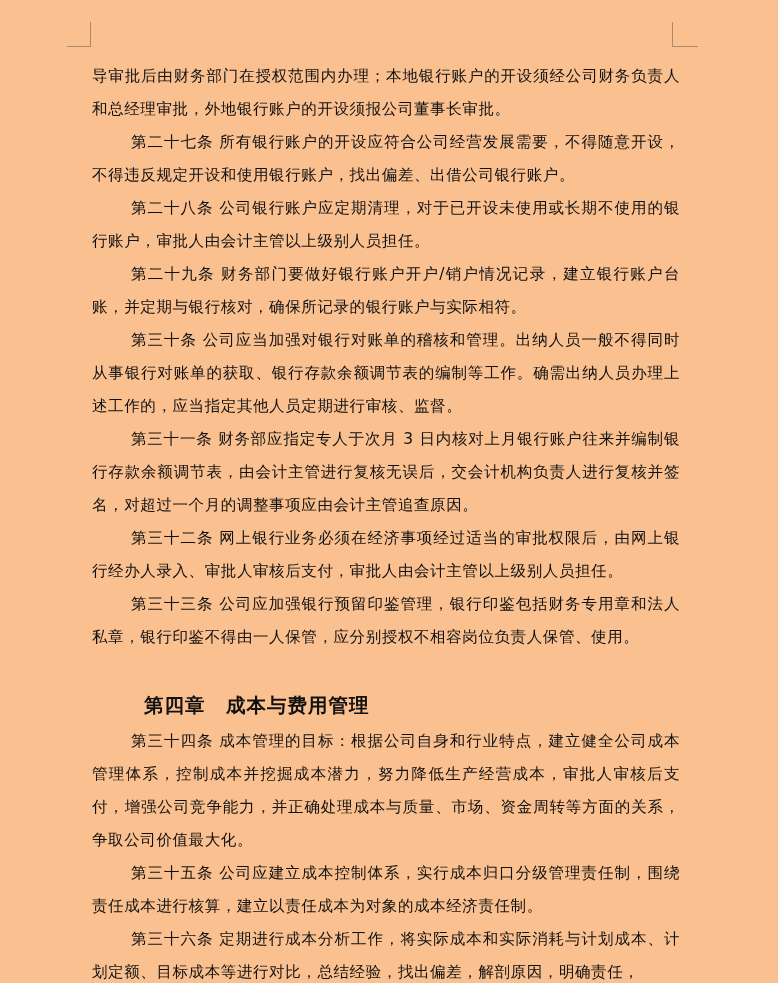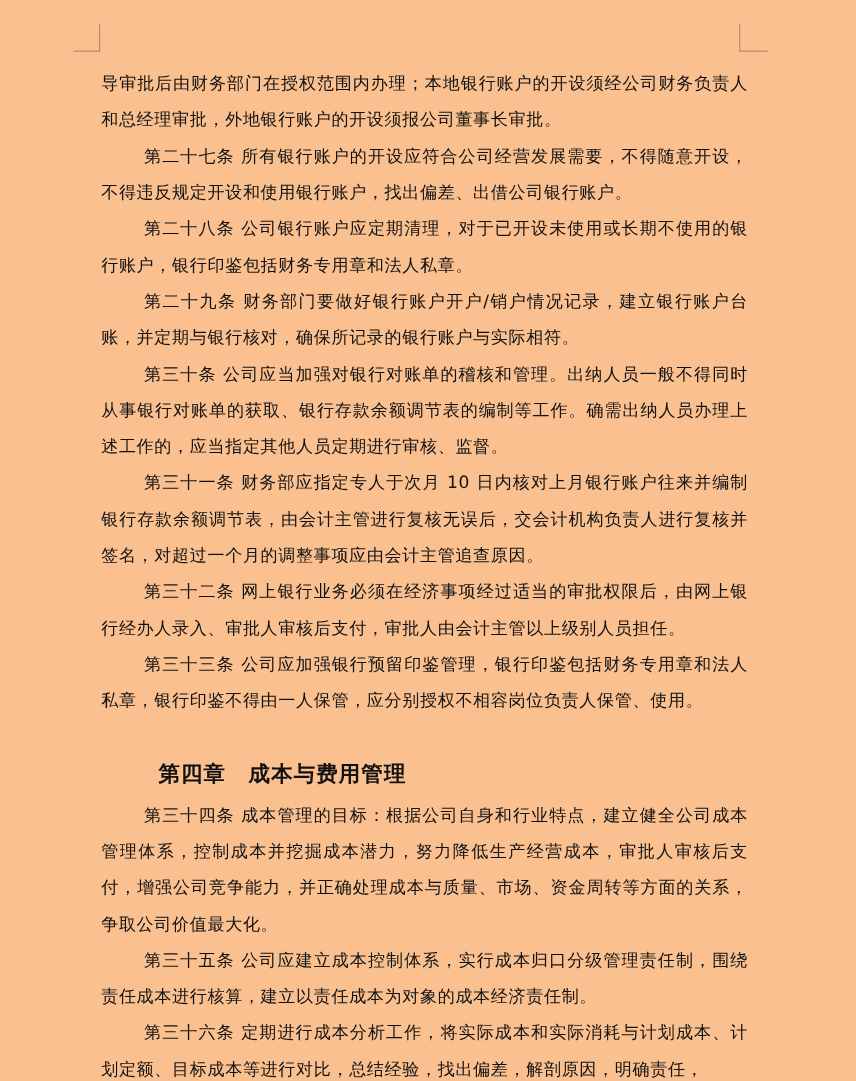--- a/index.html
+++ b/index.html
@@ -86,7 +86,7 @@
   <div class="content">
     <p class="para first">导审批后由财务部门在授权范围内办理；本地银行账户的开设须经公司财务负责人和总经理审批，外地银行账户的开设须报公司董事长审批。</p>
     <p class="para indent">第二十七条 所有银行账户的开设应符合公司经营发展需要，不得随意开设，不得违反规定开设和使用银行账户，找出偏差、出借公司银行账户。</p>
-    <p class="para indent">第二十八条 公司银行账户应定期清理，对于已开设未使用或长期不使用的银行账户，银行印鉴包括财务专用章和法人私章。</p>
+    <p class="para indent">第二十八条 公司银行账户应定期清理，对于已开设未使用或长期不使用的银行账户，审批人由会计主管以上级别人员担任。</p>
     <p class="para indent">第二十九条 财务部门要做好银行账户开户/销户情况记录，建立银行账户台账，并定期与银行核对，确保所记录的银行账户与实际相符。</p>
     <p class="para indent">第三十条 公司应当加强对银行对账单的稽核和管理。出纳人员一般不得同时从事银行对账单的获取、银行存款余额调节表的编制等工作。确需出纳人员办理上述工作的，应当指定其他人员定期进行审核、监督。</p>
     <p class="para indent">第三十一条 财务部应指定专人于次月 10 日内核对上月银行账户往来并编制银行存款余额调节表，由会计主管进行复核无误后，交会计机构负责人进行复核并签名，对超过一个月的调整事项应由会计主管追查原因。</p>

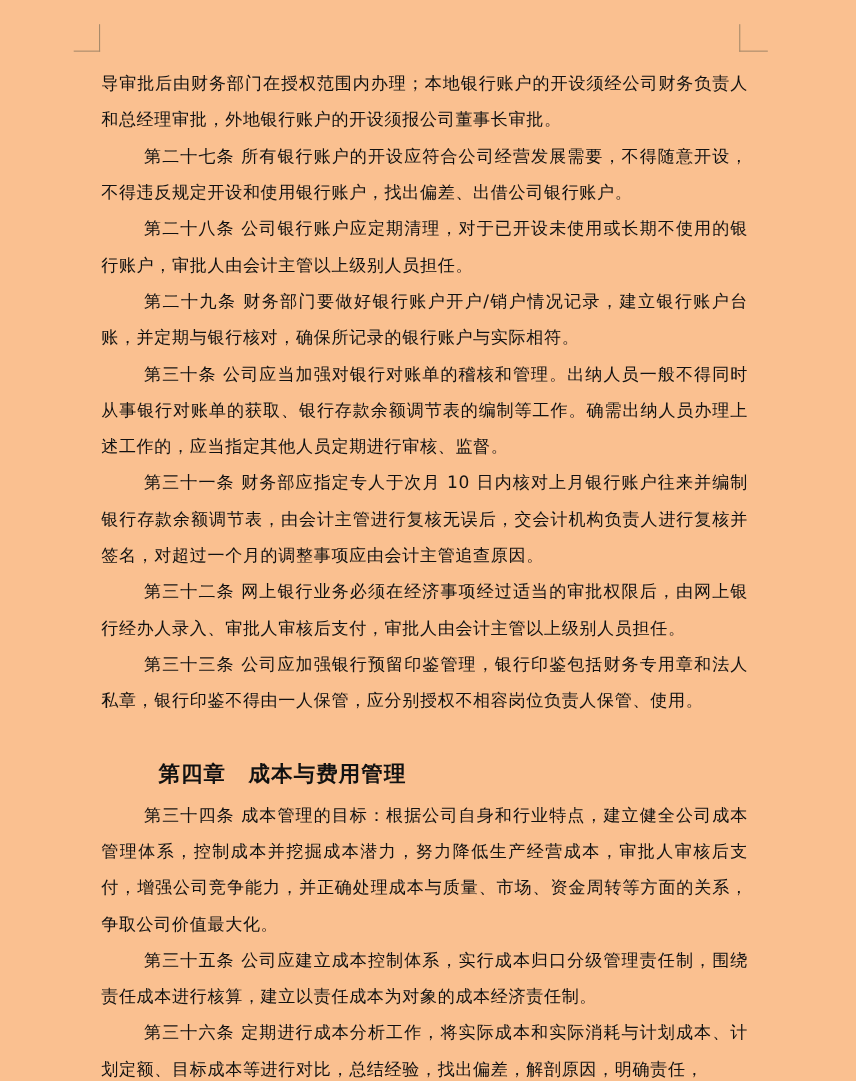--- a/index.html
+++ b/index.html
@@ -89,7 +89,7 @@
     <p class="para indent">第二十八条 公司银行账户应定期清理，对于已开设未使用或长期不使用的银行账户，审批人由会计主管以上级别人员担任。</p>
     <p class="para indent">第二十九条 财务部门要做好银行账户开户/销户情况记录，建立银行账户台账，并定期与银行核对，确保所记录的银行账户与实际相符。</p>
     <p class="para indent">第三十条 公司应当加强对银行对账单的稽核和管理。出纳人员一般不得同时从事银行对账单的获取、银行存款余额调节表的编制等工作。确需出纳人员办理上述工作的，应当指定其他人员定期进行审核、监督。</p>
-    <p class="para indent">第三十一条 财务部应指定专人于次月 10 日内核对上月银行账户往来并编制银行存款余额调节表，由会计主管进行复核无误后，交会计机构负责人进行复核并签名，对超过一个月的调整事项应由会计主管追查原因。</p>
+    <p class="para indent">第三十一条 财务部应指定专人于次月 3 日内核对上月银行账户往来并编制银行存款余额调节表，由会计主管进行复核无误后，交会计机构负责人进行复核并签名，对超过一个月的调整事项应由会计主管追查原因。</p>
     <p class="para indent">第三十二条 网上银行业务必须在经济事项经过适当的审批权限后，由网上银行经办人录入、审批人审核后支付，审批人由会计主管以上级别人员担任。</p>
     <p class="para indent">第三十三条 公司应加强银行预留印鉴管理，银行印鉴包括财务专用章和法人私章，银行印鉴不得由一人保管，应分别授权不相容岗位负责人保管、使用。</p>
 

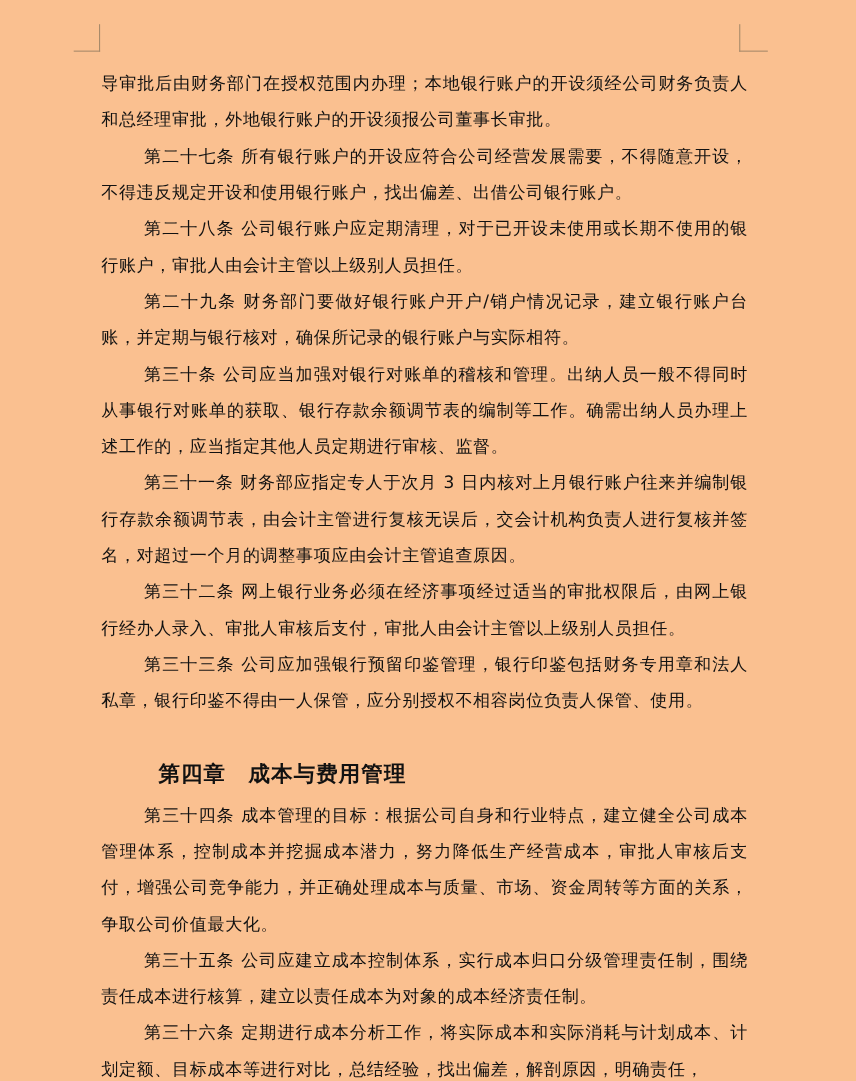--- a/index.html
+++ b/index.html
@@ -72,7 +72,7 @@
       font-weight: bold;
       line-height: 40px;
       letter-spacing: 1px;
-      font-family: Liberation Mono, monospace;
+      font-family: Liberation Sans, sans-serif;
       white-space: pre;
     }
   </style>

